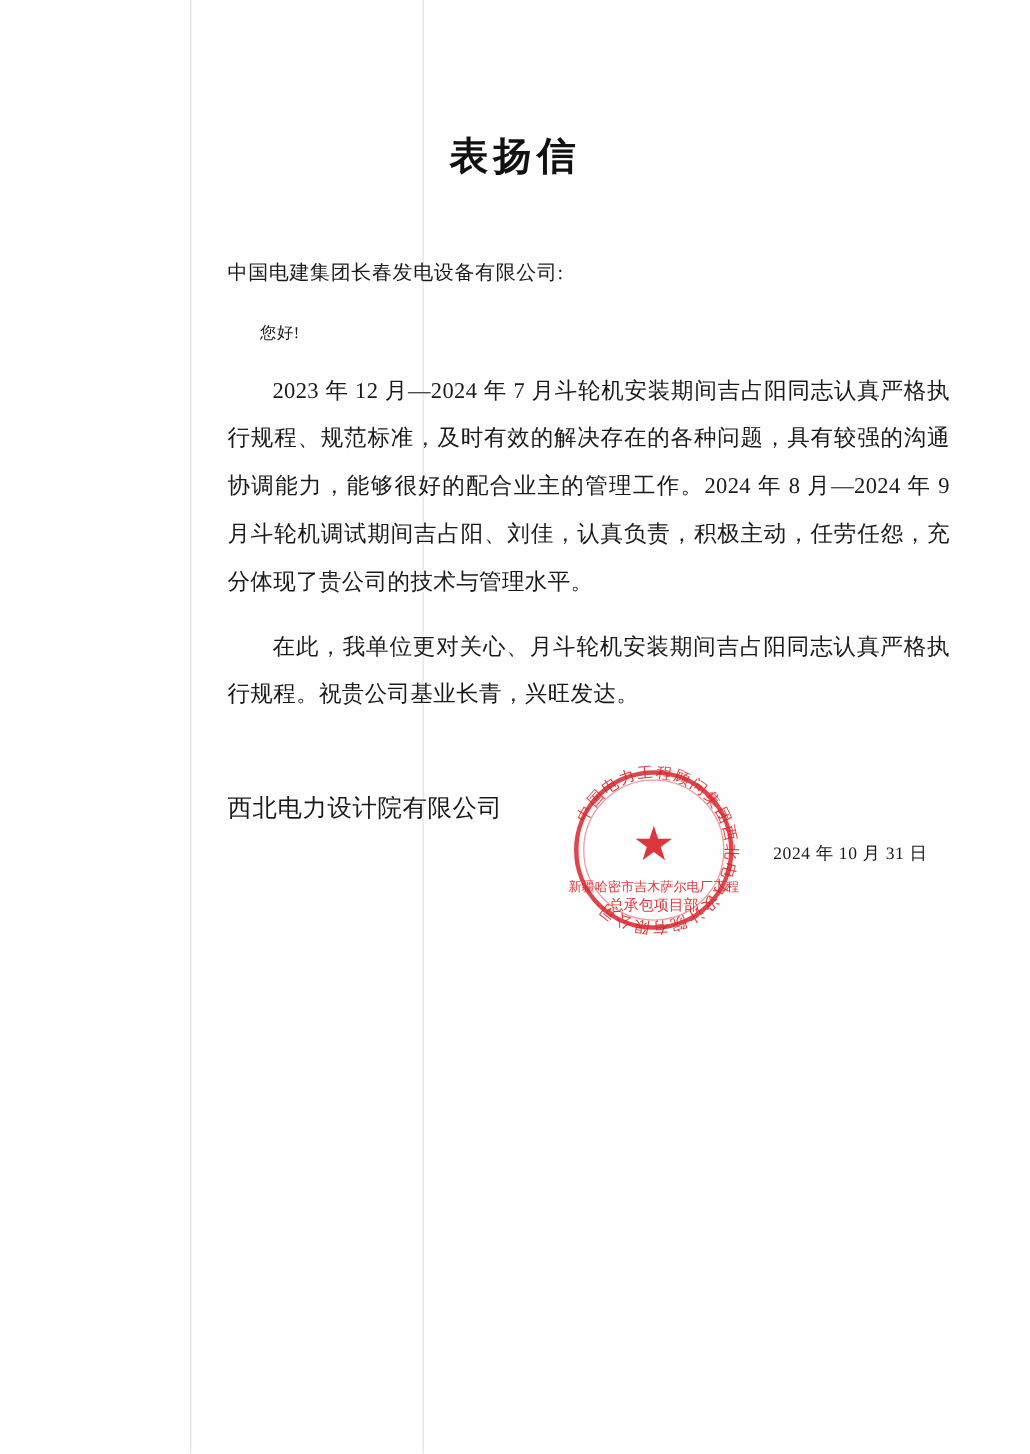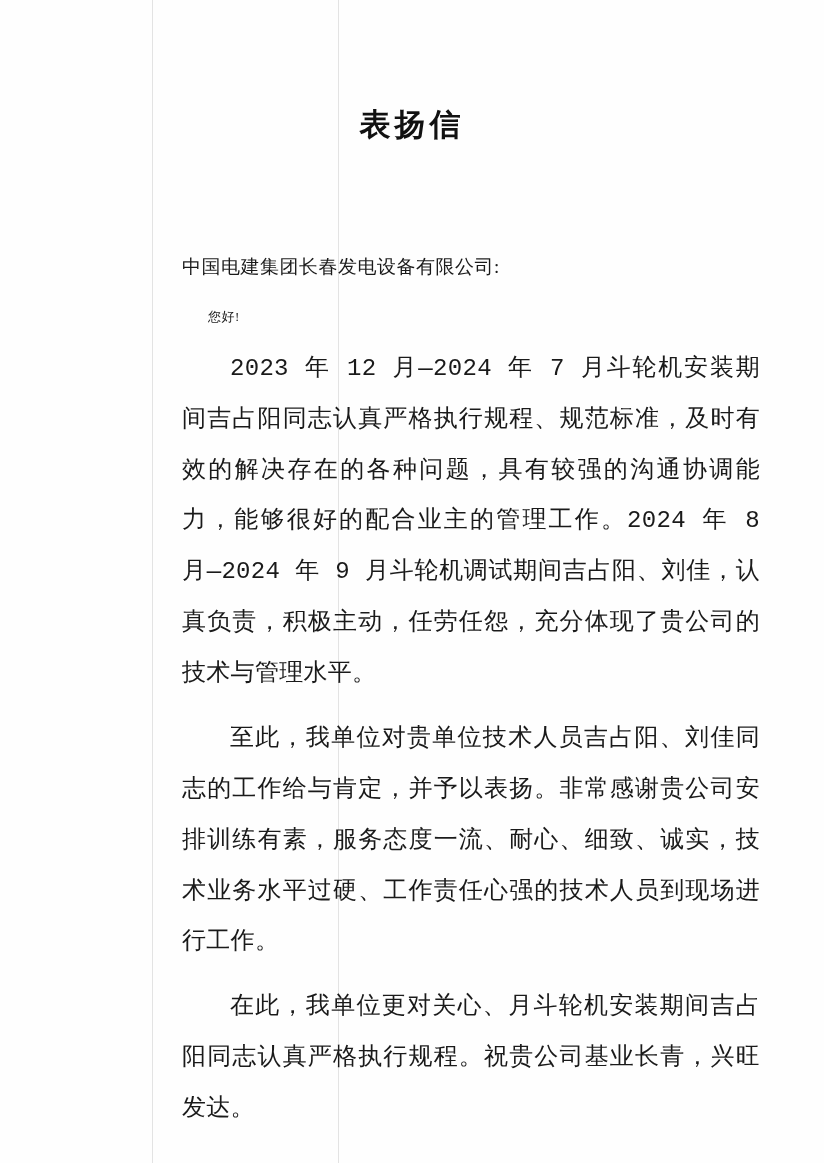--- a/index.html
+++ b/index.html
@@ -60,9 +60,9 @@
   }
 
   .salutation {
-    font-size: 19px;
+    font-size: 16px;
     line-height: 1.9;
-    margin-top: 103px;
+    margin-top: 58px;
     letter-spacing: 0.5px;
   }
 

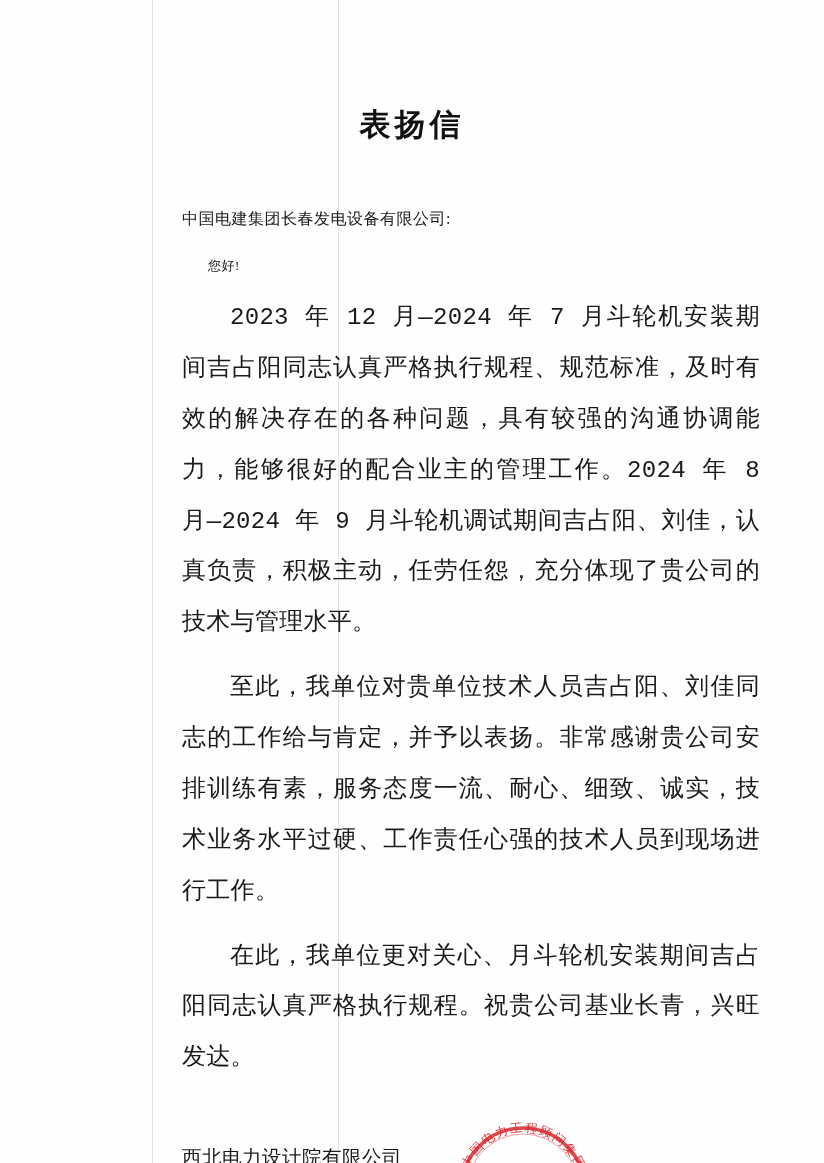--- a/index.html
+++ b/index.html
@@ -75,14 +75,13 @@
   }
 
   p.para {
-    font-size: 24px;
+    font-size: 18px;
     line-height: 2.12;
     text-indent: 2em;
     margin: 14px 0 0 0;
     text-align: justify;
     text-justify: inter-ideograph;
     letter-spacing: 0.3px;
-    font-family: Liberation Mono, monospace;
   }
 
   .signature-area {

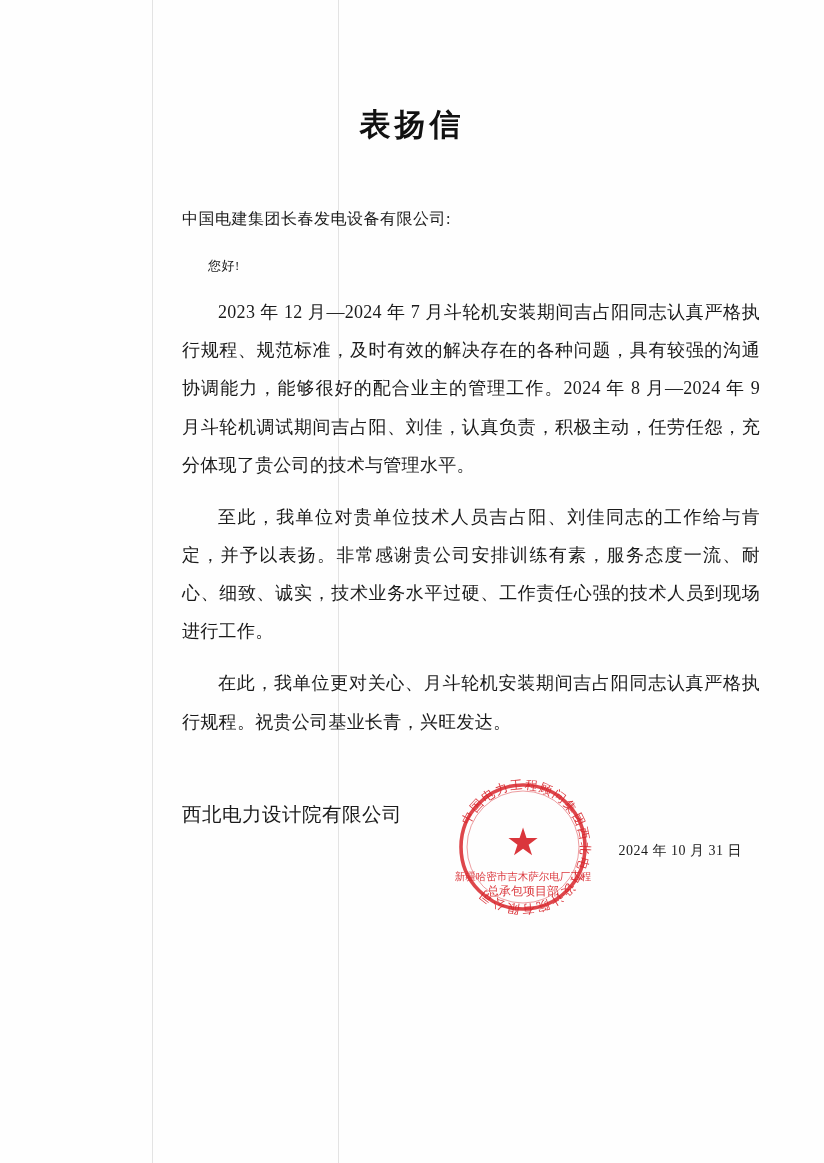--- a/index.html
+++ b/index.html
@@ -134,7 +134,6 @@
       <div class="greeting">您好!</div>
 
       <p class="para">2023 年 12 月—2024 年 7 月斗轮机安装期间吉占阳同志认真严格执行规程、规范标准，及时有效的解决存在的各种问题，具有较强的沟通协调能力，能够很好的配合业主的管理工作。2024 年 8 月—2024 年 9 月斗轮机调试期间吉占阳、刘佳，认真负责，积极主动，任劳任怨，充分体现了贵公司的技术与管理水平。</p>
-      <p class="para">至此，我单位对贵单位技术人员吉占阳、刘佳同志的工作给与肯定，并予以表扬。非常感谢贵公司安排训练有素，服务态度一流、耐心、细致、诚实，技术业务水平过硬、工作责任心强的技术人员到现场进行工作。</p>
       <p class="para">在此，我单位更对关心、月斗轮机安装期间吉占阳同志认真严格执行规程。祝贵公司基业长青，兴旺发达。</p>
     </div>
 

